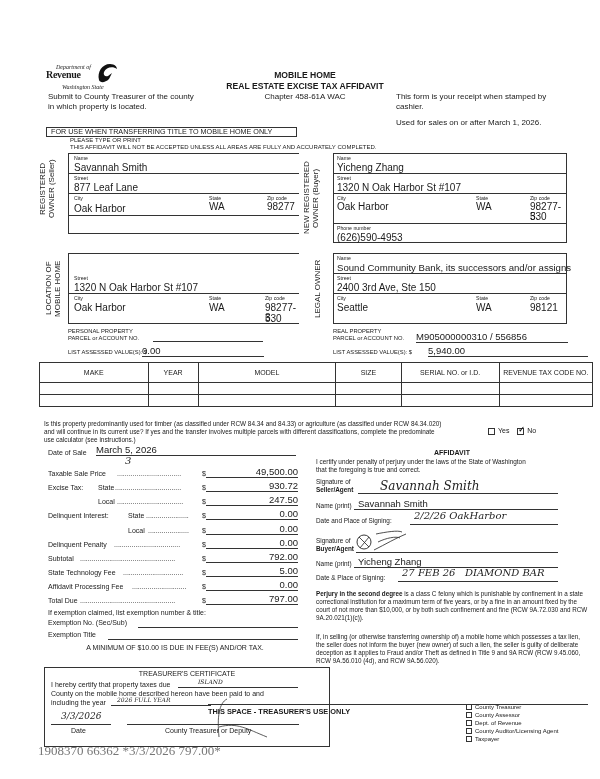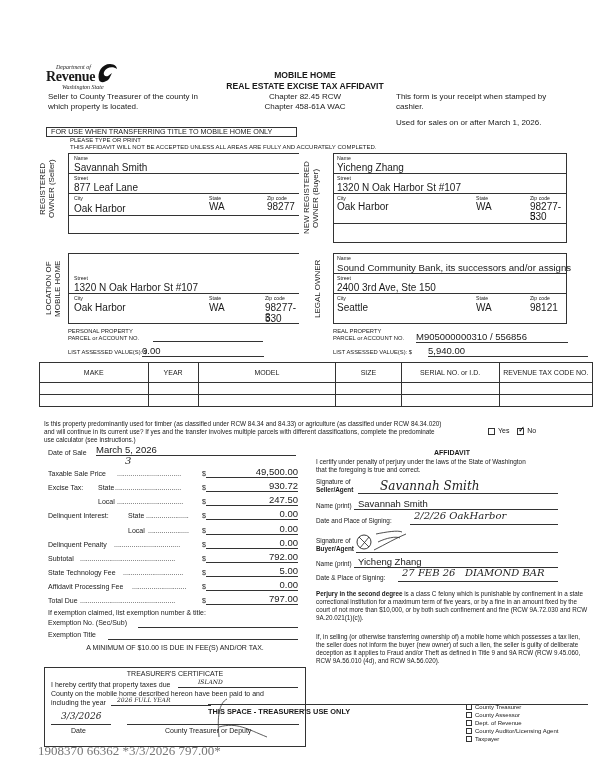--- a/index.html
+++ b/index.html
@@ -11,7 +11,7 @@
   
   .logo { left: 46px; top: 62px; width: 80px; height: 30px; }
   .logo .dept { position:absolute; left: 10px; top: 2px; font-size: 6px; font-family: "Liberation Serif", serif; font-style: italic; }
-  .logo .rev { position:absolute; left: 0px; top: 7px; font-size: 14px; font-family: "Liberation Serif", serif; font-weight: bold; letter-spacing: -0.3px; }
+  .logo .rev { position:absolute; left: 0px; top: 7px; font-size: 10px; font-family: "Liberation Serif", serif; font-weight: bold; letter-spacing: -0.3px; }
   .logo .wa { position:absolute; left: 16px; top: 22px; font-size: 6px; font-family: "Liberation Serif", serif; font-style: italic; }
   .logo .swirl { position:absolute; left: 50px; top: 0px; width: 22px; height: 22px; }
   .submit { left: 48px; top: 92px; font-size: 8px; line-height: 10px; width: 150px; }

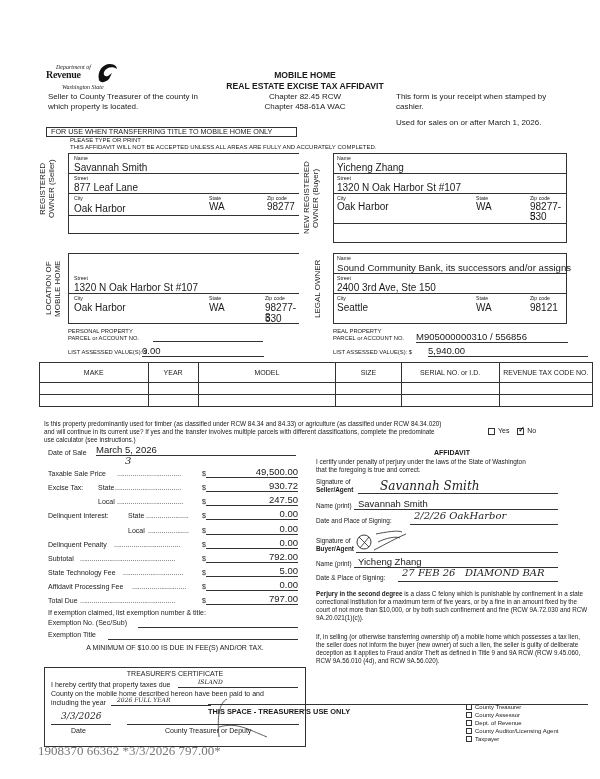--- a/index.html
+++ b/index.html
@@ -74,7 +74,7 @@
     <path d="M3 18 C1 10 6 2 14 2 C19 2 21 5 21 7 C17 4 10 5 8 10 C7 13 9 15 12 14 L16 11 L13 17 C9 21 4 21 3 18 Z" fill="#111"></path>
   </svg>
 </div>
-<div class="abs submit">Seller to County Treasurer of the county in which property is located.</div>
+<div class="abs submit">Submit to County Treasurer of the county in which property is located.</div>
 <div class="abs title">
   <div>MOBILE HOME</div>
   <div>REAL ESTATE EXCISE TAX AFFIDAVIT</div>

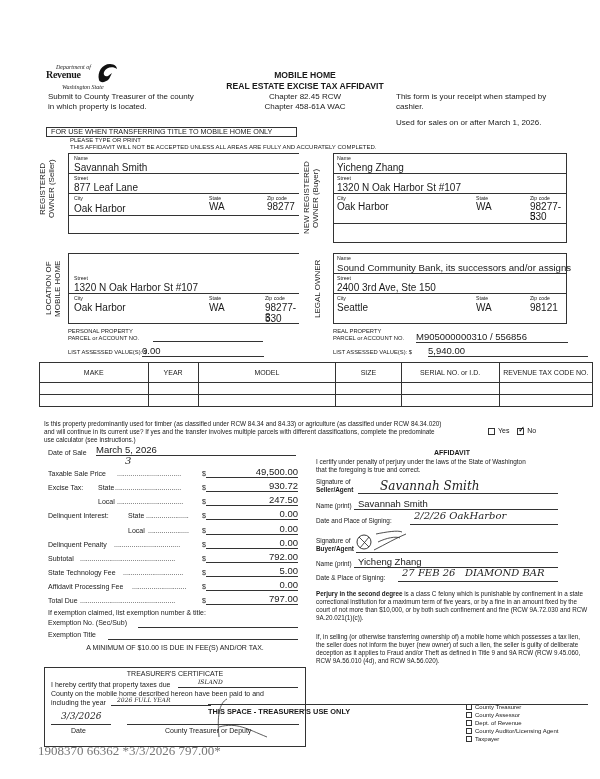--- a/index.html
+++ b/index.html
@@ -80,7 +80,6 @@
   <div>REAL ESTATE EXCISE TAX AFFIDAVIT</div>
 </div>
 <div class="abs chapters">
-  <div>Chapter 82.45 RCW</div>
   <div>Chapter 458-61A WAC</div>
 </div>
 <div class="abs receipt">This form is your receipt when stamped by cashier.</div>

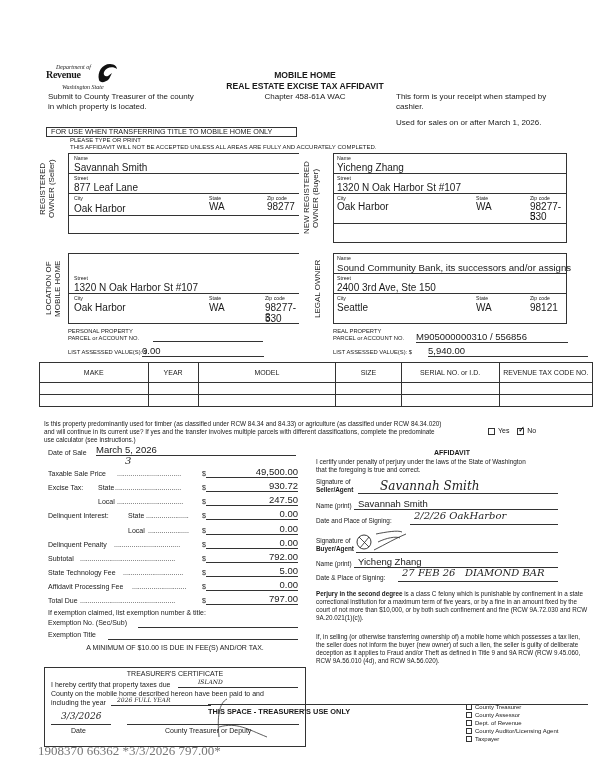--- a/index.html
+++ b/index.html
@@ -133,6 +133,10 @@
     <span class="lbl" style="left:196px;">Zip code</span>
     <span class="val" style="left:196px; top:8px;">98277-3</span>
     <span class="val" style="left:196px; top:18px;">530</span>
+  </div>
+  <div class="row last" style="top:70px; height:20px;">
+    <span class="lbl" style="left:3px;">Phone number</span>
+    <span class="val" style="left:3px; top:9px;">(626)590-4953</span>
   </div>
 </div>
 

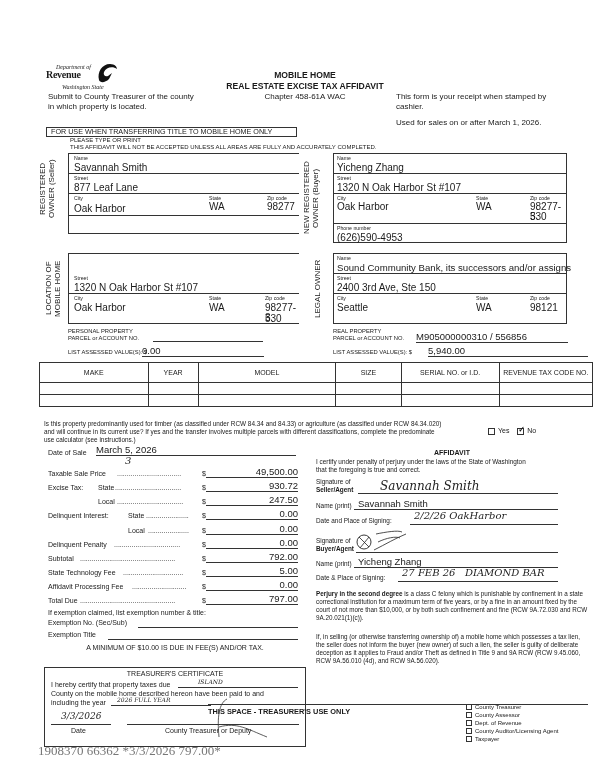--- a/index.html
+++ b/index.html
@@ -58,7 +58,7 @@
   .sale { left: 316px; top: 633px; width: 272px; font-size: 6.3px; line-height: 8px; }
 
   
-  .tcert { left: 44px; top: 667px; width: 262px; height: 80px; border: 1px solid #333; }
+  .tcert { left: 44px; top: 667px; width: 286px; height: 80px; border: 1px solid #333; }
   .stamp { left: 38px; top: 743px; font-family: Liberation Serif, serif; color: #777; font-size: 13px; }
   .spaceuse { left: 208px; top: 707px; font-weight: bold; font-size: 7.4px; }
   .distrib { left: 466px; top: 703px; font-size: 6px; line-height: 8px; }

